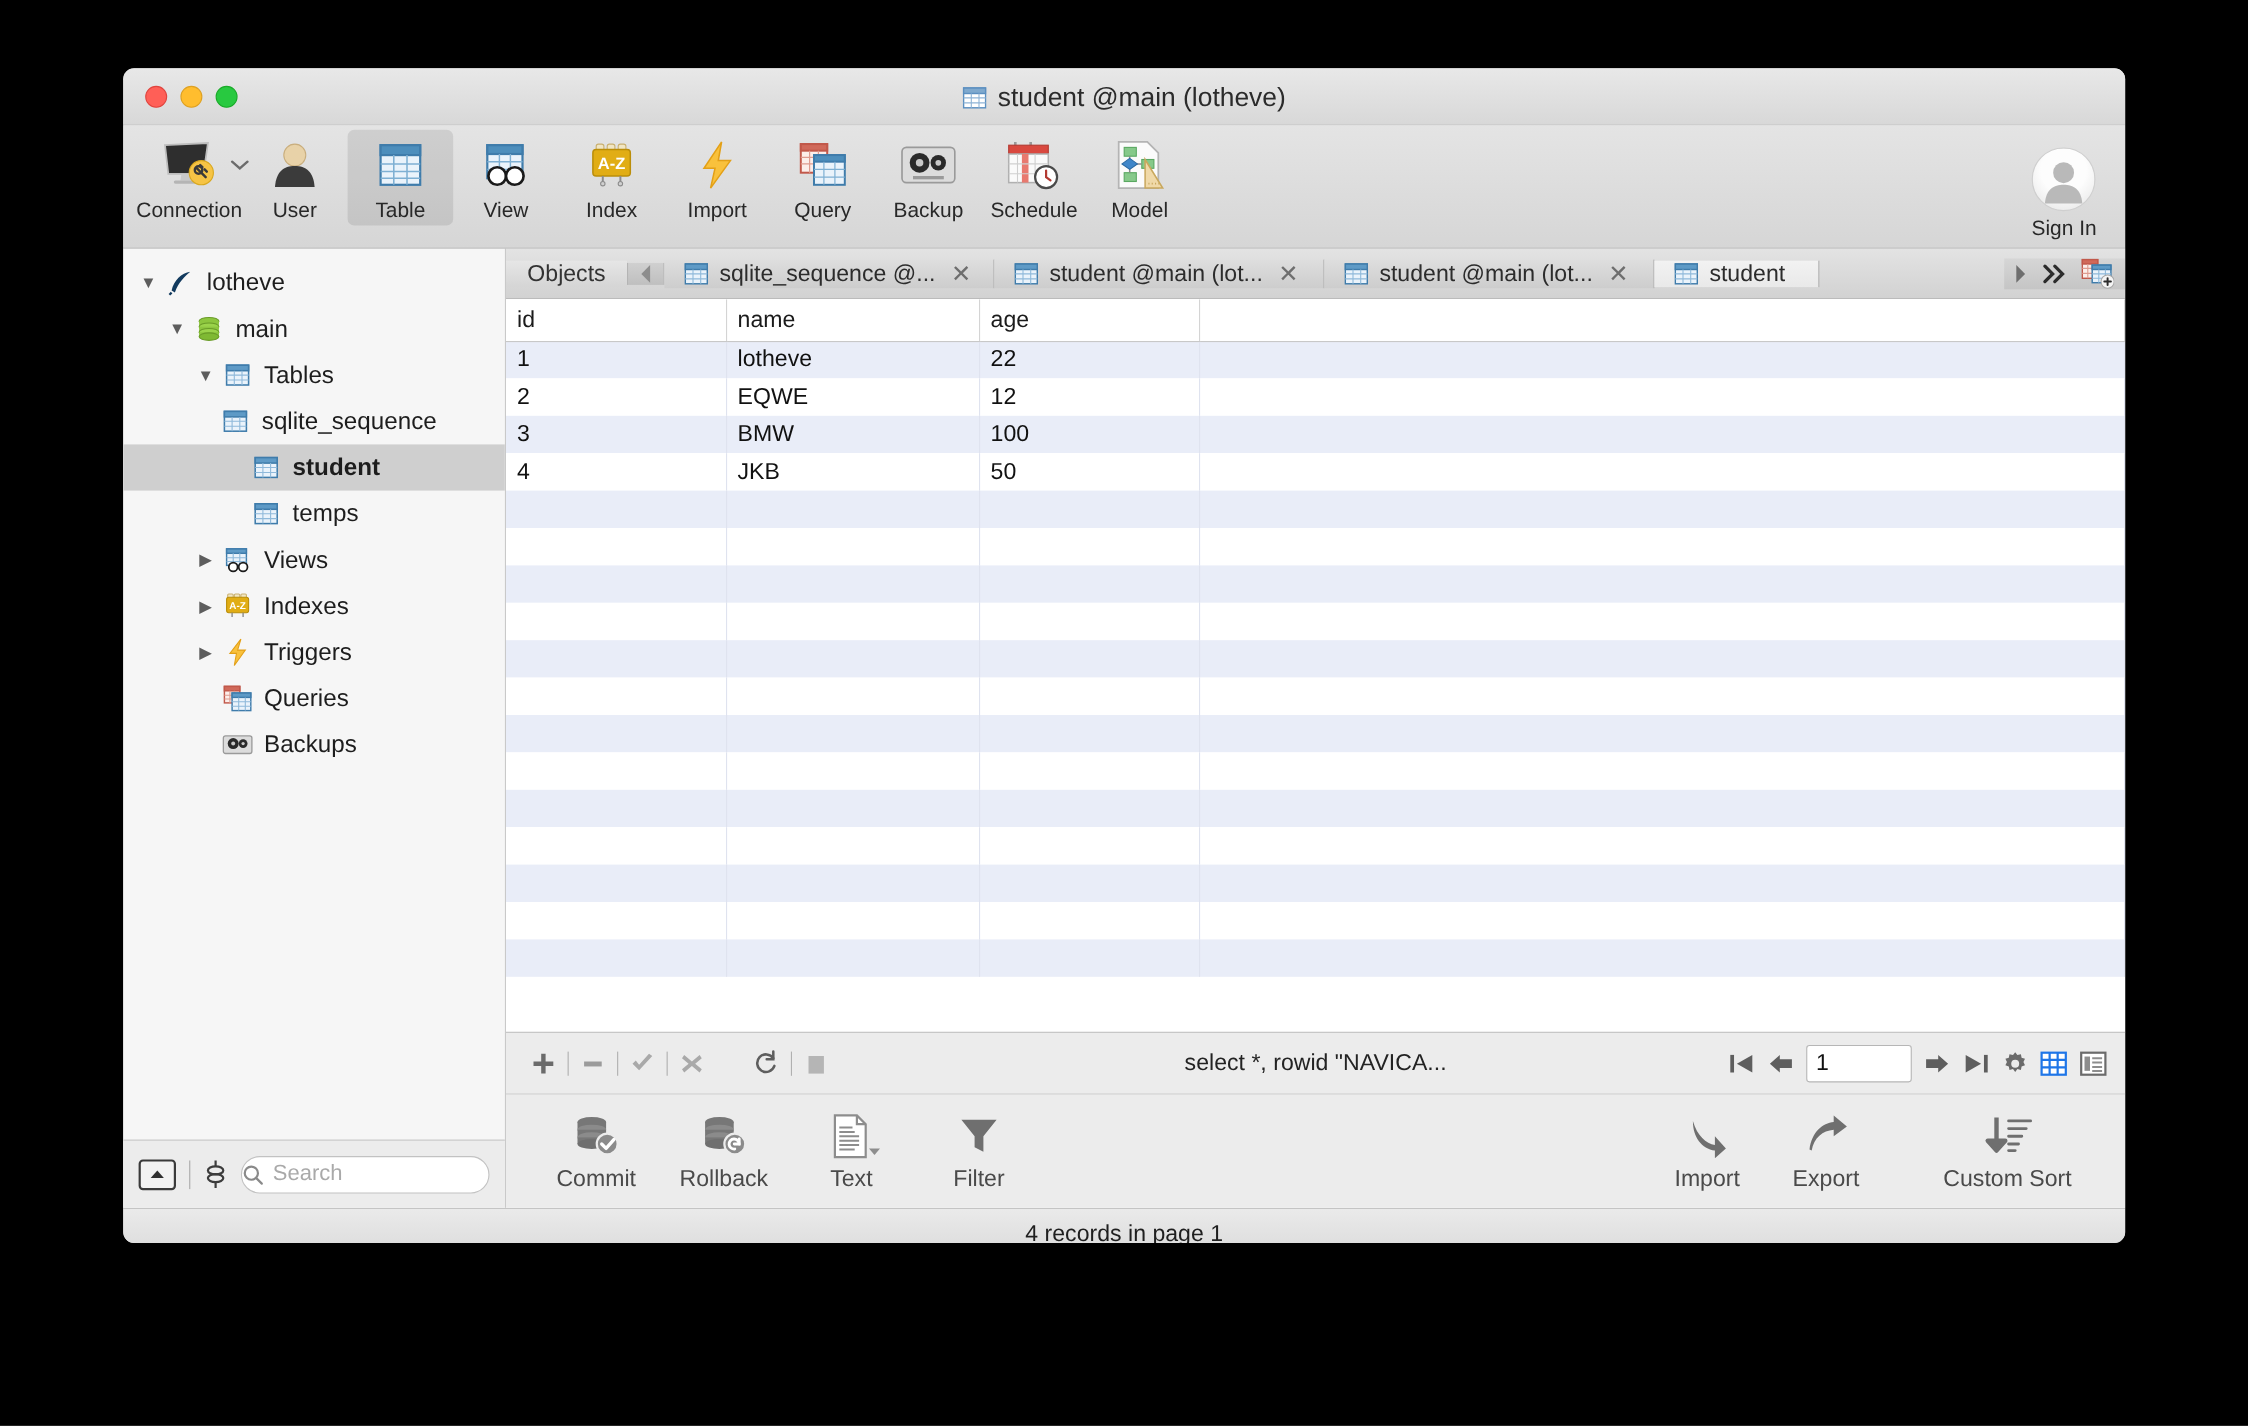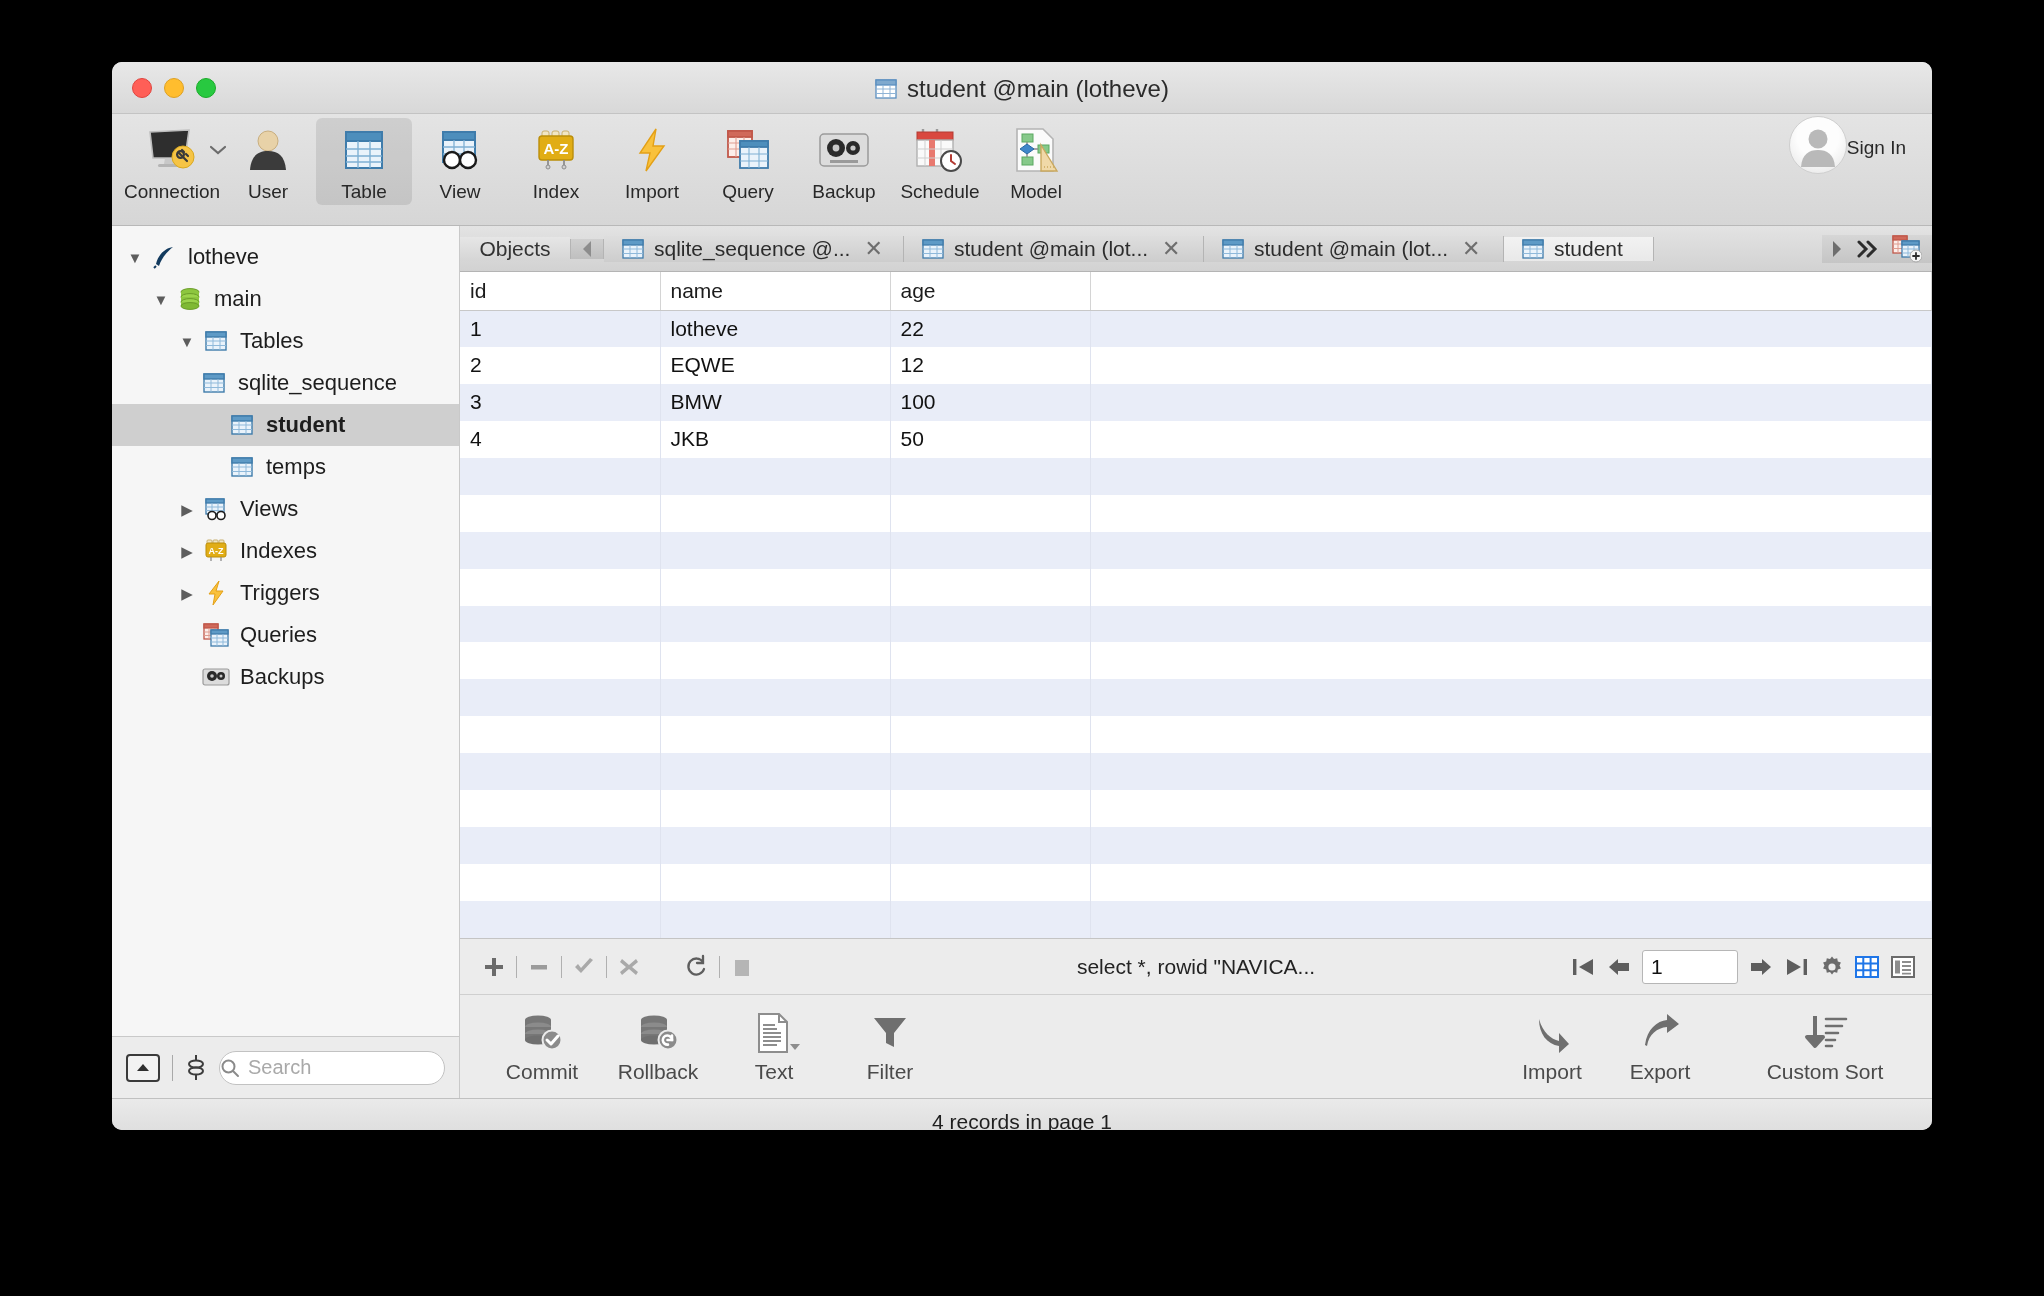--- a/index.html
+++ b/index.html
@@ -66,8 +66,8 @@
     font-size: 18px; color: #6c6c6c;
   }
   .signin {
-    position: absolute; right: 26px; top: 2px;
-    display: flex; align-items: center;
+    position: absolute; right: 26px; top: 20px;
+    display: flex; flex-direction: column; align-items: center;
   }
   .signin .av {
     width: 58px; height: 58px; border-radius: 50%;

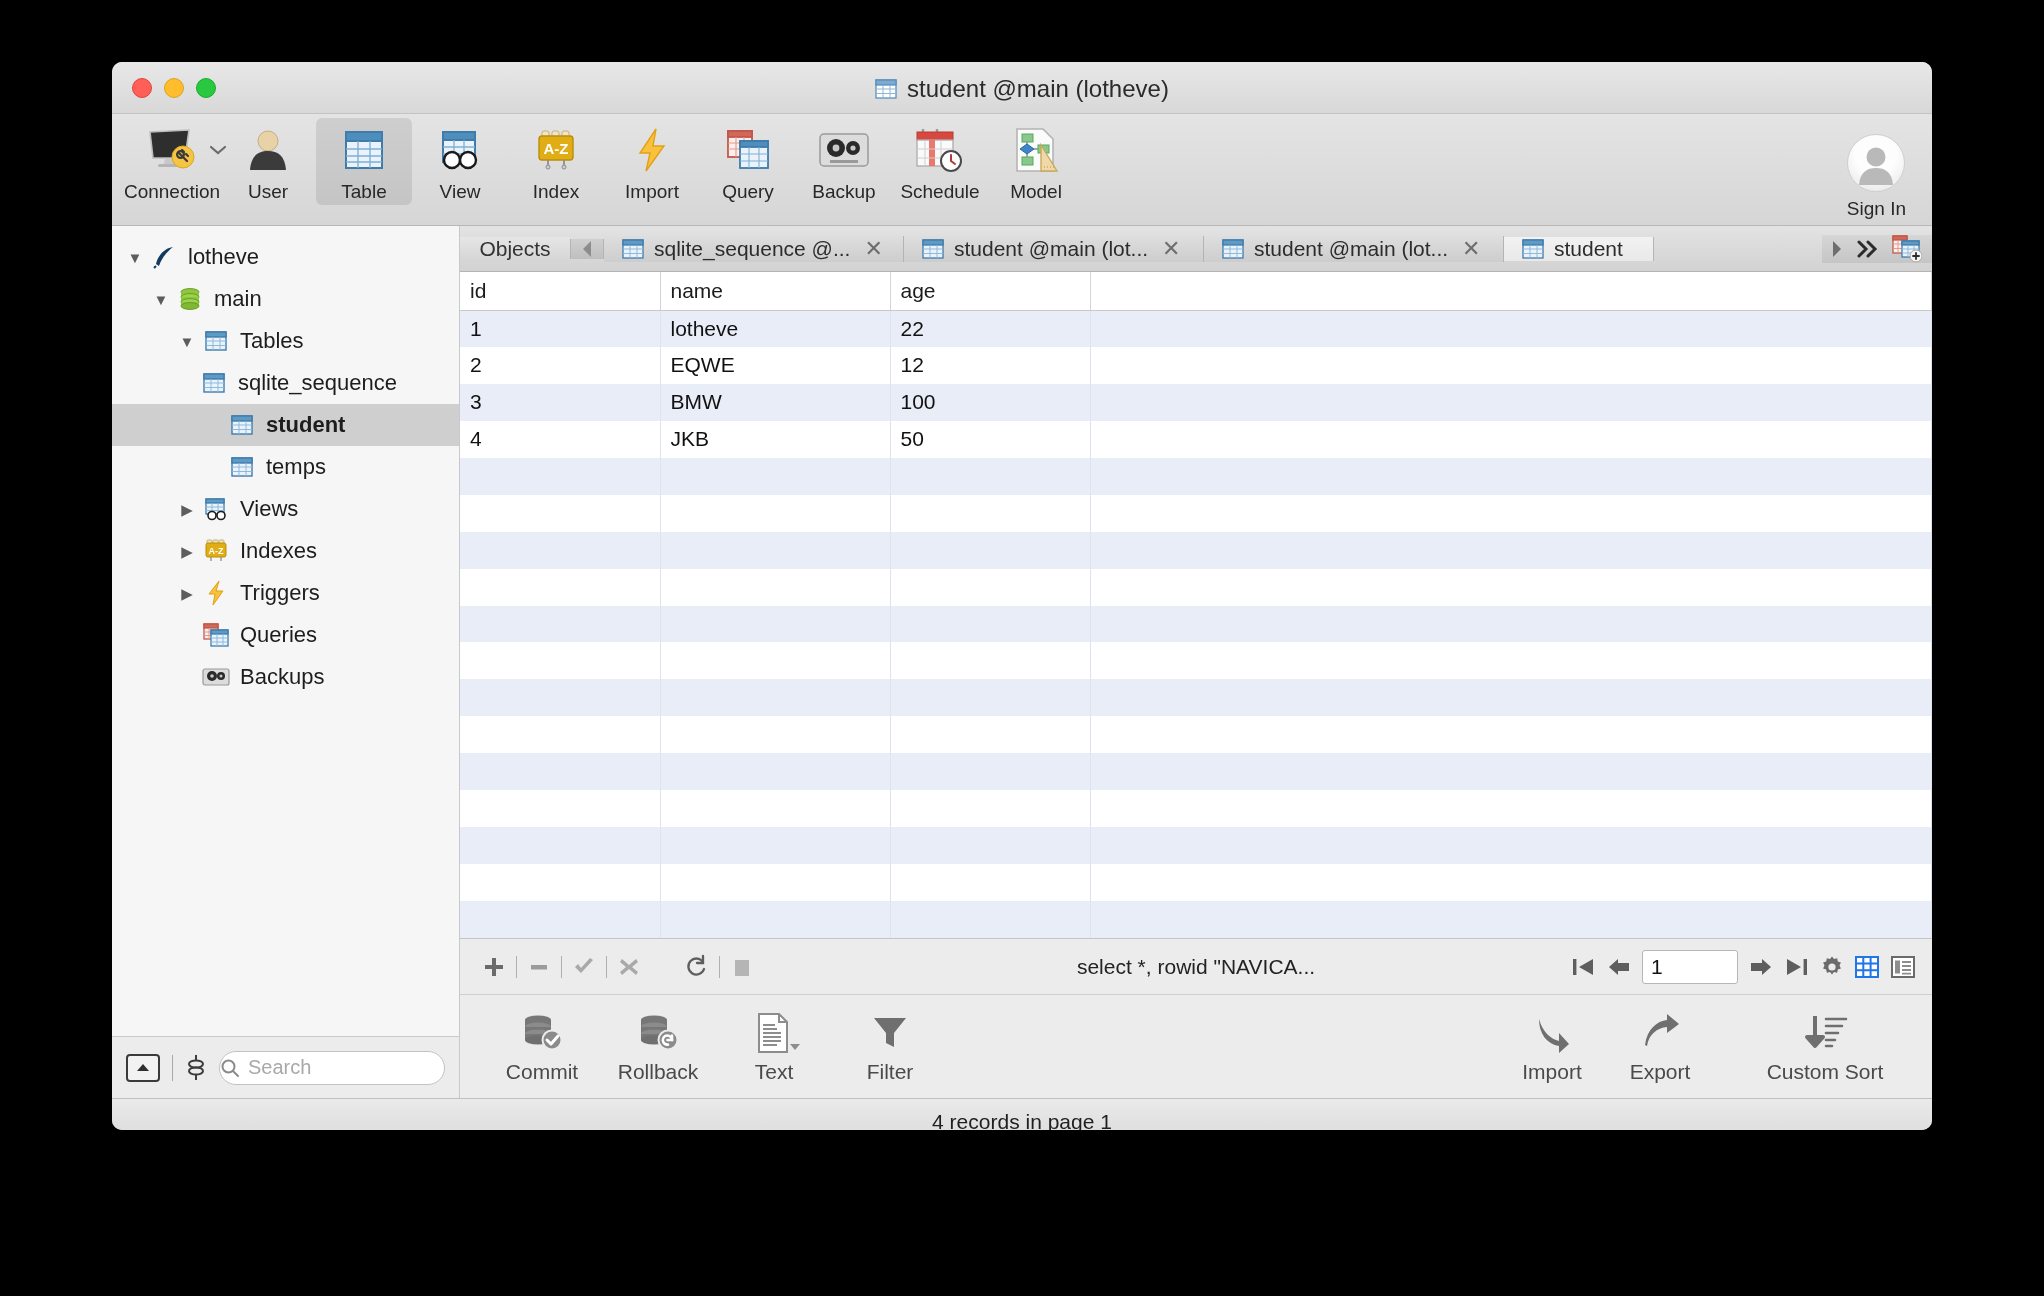--- a/index.html
+++ b/index.html
@@ -166,7 +166,7 @@
   }
 
   
-  .gridwrap { flex: 1; position: relative; background: #fff; overflow: hidden; display:flex; flex-direction:row; }
+  .gridwrap { flex: 1; position: relative; background: #fff; overflow: hidden; display:flex; flex-direction:column; }
   table.grid { border-collapse: collapse; table-layout: fixed; width: 100%; }
   table.grid th {
     height: 38px;

